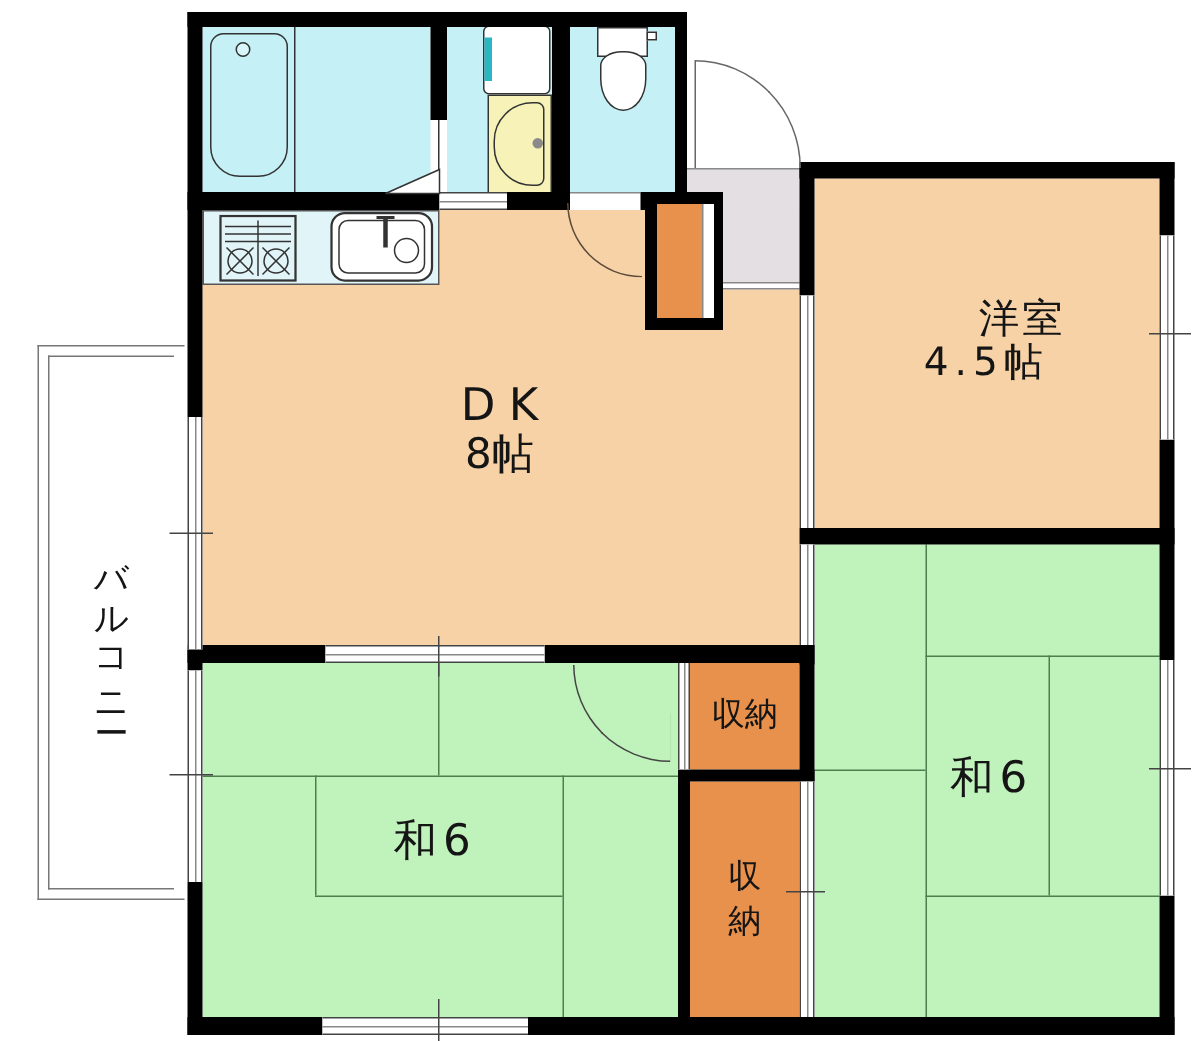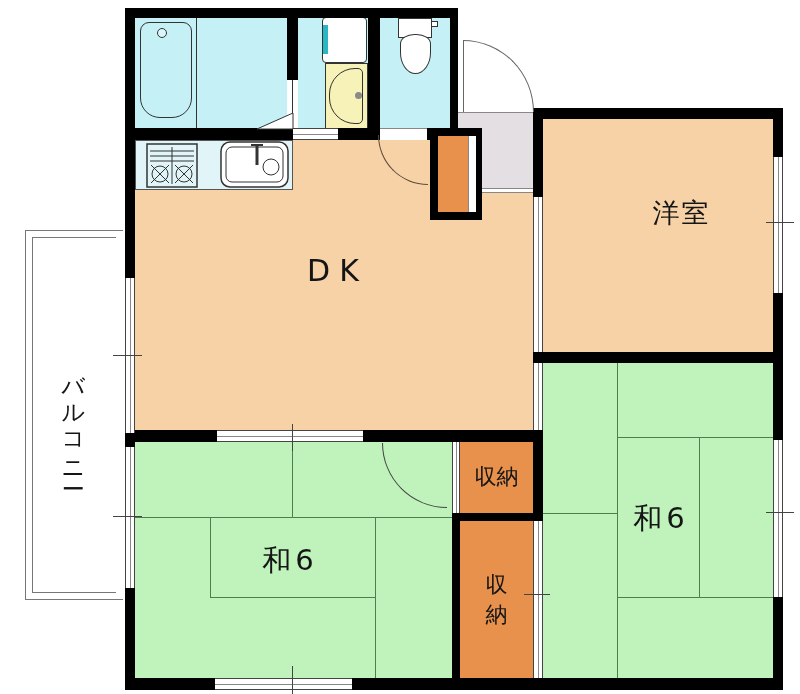--- a/index.html
+++ b/index.html
@@ -155,6 +155,7 @@
   <div class="abs lbl" style="left:283px;top:254px;width:100px;font-size:30px;letter-spacing:9px;text-indent:9px;">DK</div>
 
   <div class="abs lbl" style="left:619px;top:198px;width:125px;font-size:27px;letter-spacing:2px;">洋室</div>
+  <div class="abs lbl" style="left:595px;top:228px;width:125px;font-size:26px;letter-spacing:4px;">4.5帖</div>
 
   <div class="abs lbl" style="left:240px;top:544px;width:100px;font-size:29px;letter-spacing:4px;">和6</div>
   <div class="abs lbl" style="left:611px;top:502px;width:100px;font-size:29px;letter-spacing:4px;">和6</div>

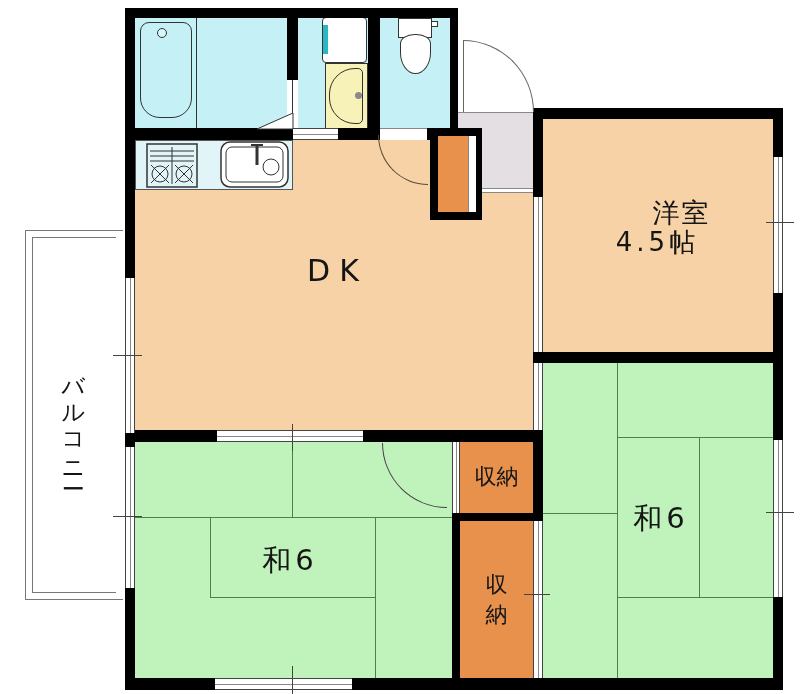--- a/index.html
+++ b/index.html
@@ -153,6 +153,7 @@
   <div class="abs" style="left:32px;top:237px;width:84px;height:356px;border:1px solid #777;border-right:none;"></div>
 
   <div class="abs lbl" style="left:283px;top:254px;width:100px;font-size:30px;letter-spacing:9px;text-indent:9px;">DK</div>
+  <div class="abs lbl" style="left:283px;top:287px;width:100px;font-size:28px;">8帖</div>
 
   <div class="abs lbl" style="left:619px;top:198px;width:125px;font-size:27px;letter-spacing:2px;">洋室</div>
   <div class="abs lbl" style="left:595px;top:228px;width:125px;font-size:26px;letter-spacing:4px;">4.5帖</div>

